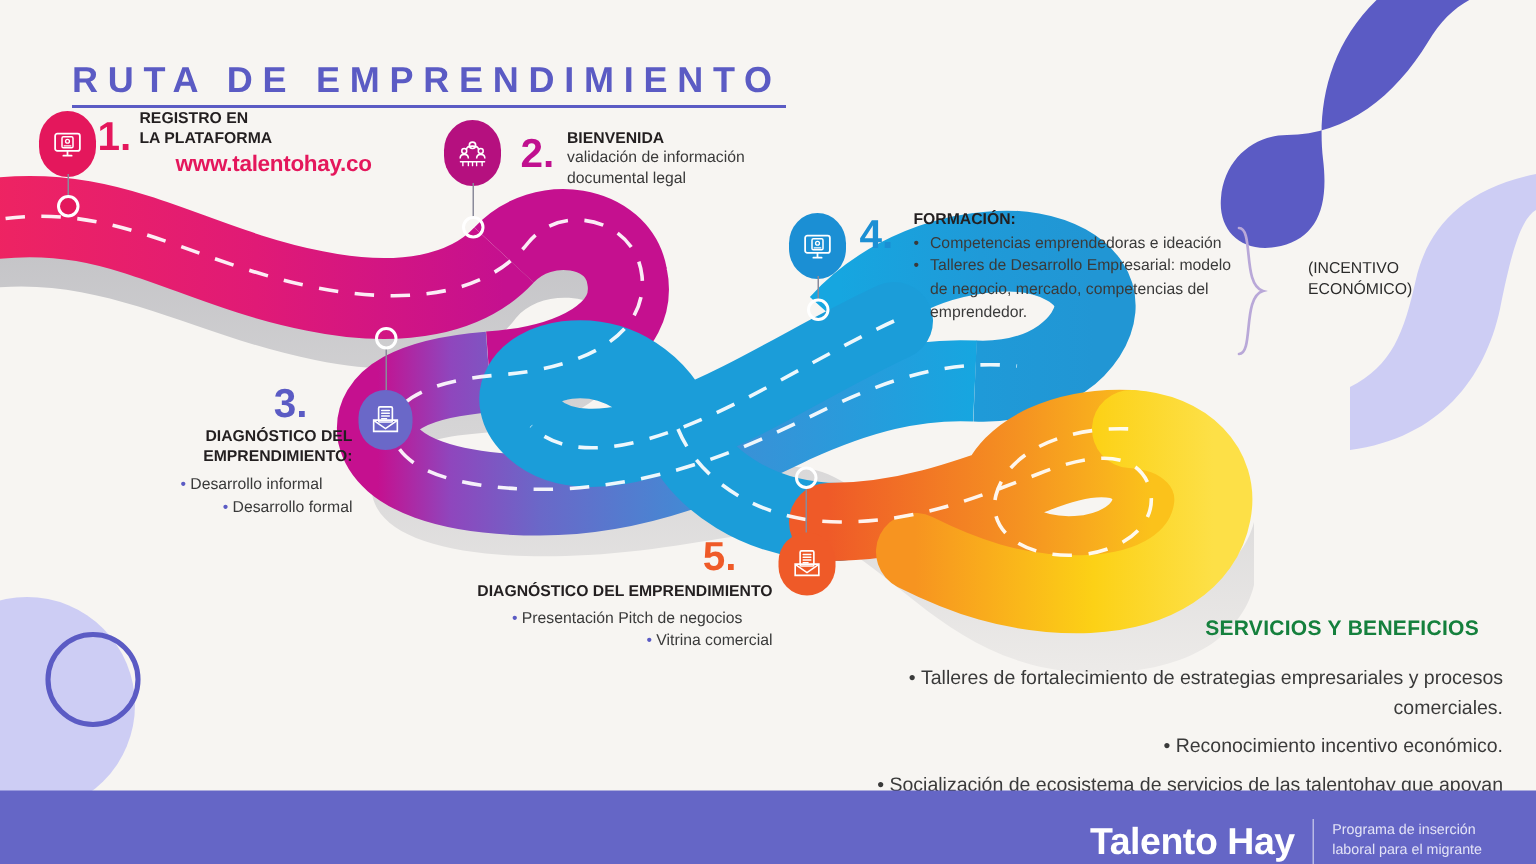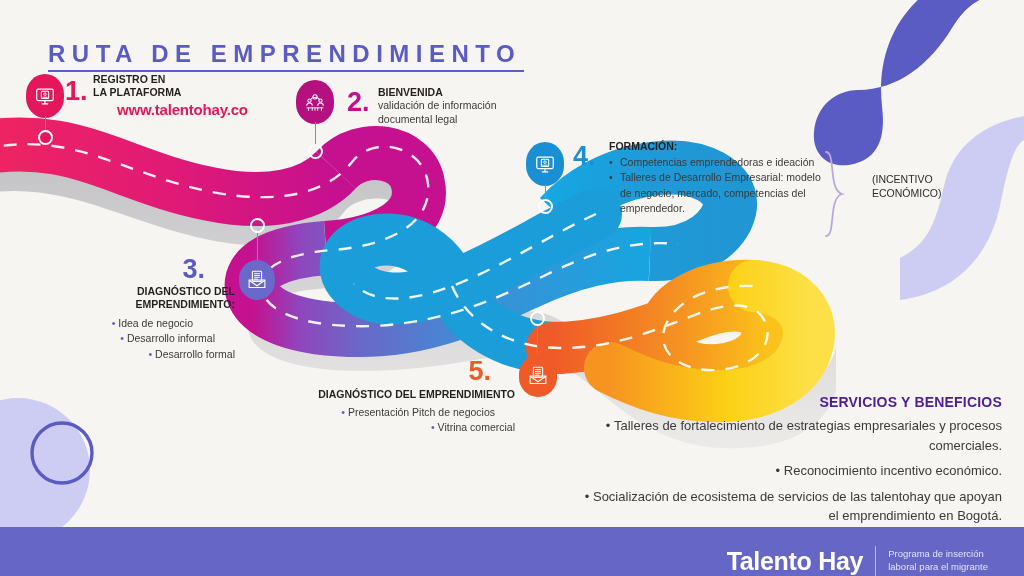--- a/index.html
+++ b/index.html
@@ -261,9 +261,6 @@
     <div class="step-head" style="margin-top:2px;">DIAGNÓSTICO DEL</div>
     <div class="step-head">EMPRENDIMIENTO:</div>
     <ul class="bul" style="margin-top:5px;">
-      <li style="padding-right:42px;">
-        <span style="color:#5b5bc4;">•&nbsp;</span><span>Idea de negocio</span>
-      </li>
       <li style="padding-right:20px;">
         <span style="color:#5b5bc4;">•&nbsp;</span><span>Desarrollo informal</span>
       </li>

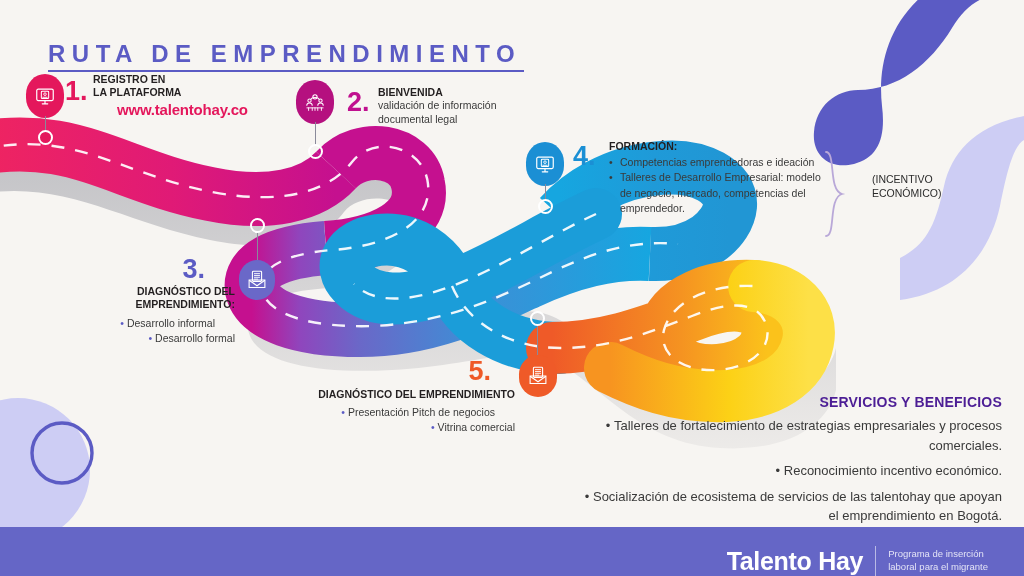--- a/index.html
+++ b/index.html
@@ -55,7 +55,7 @@
 
   
   #servicios{position:absolute;right:22px;top:394px;width:420px;text-align:right;}
-  #servicios h3{margin:0;font-size:14px;font-weight:bold;color:#4c1d95;letter-spacing:.2px;}
+  #servicios h3{margin:16px;font-size:14px;font-weight:bold;color:#15803d;letter-spacing:.2px;}
   #servicios ul{margin:6px 0 0 0;padding:0;list-style:none;}
   #servicios li{font-size:13px;color:#3a3a3a;line-height:1.5;position:relative;padding-right:0;}
   #servicios li .bt{margin-right:0;}

